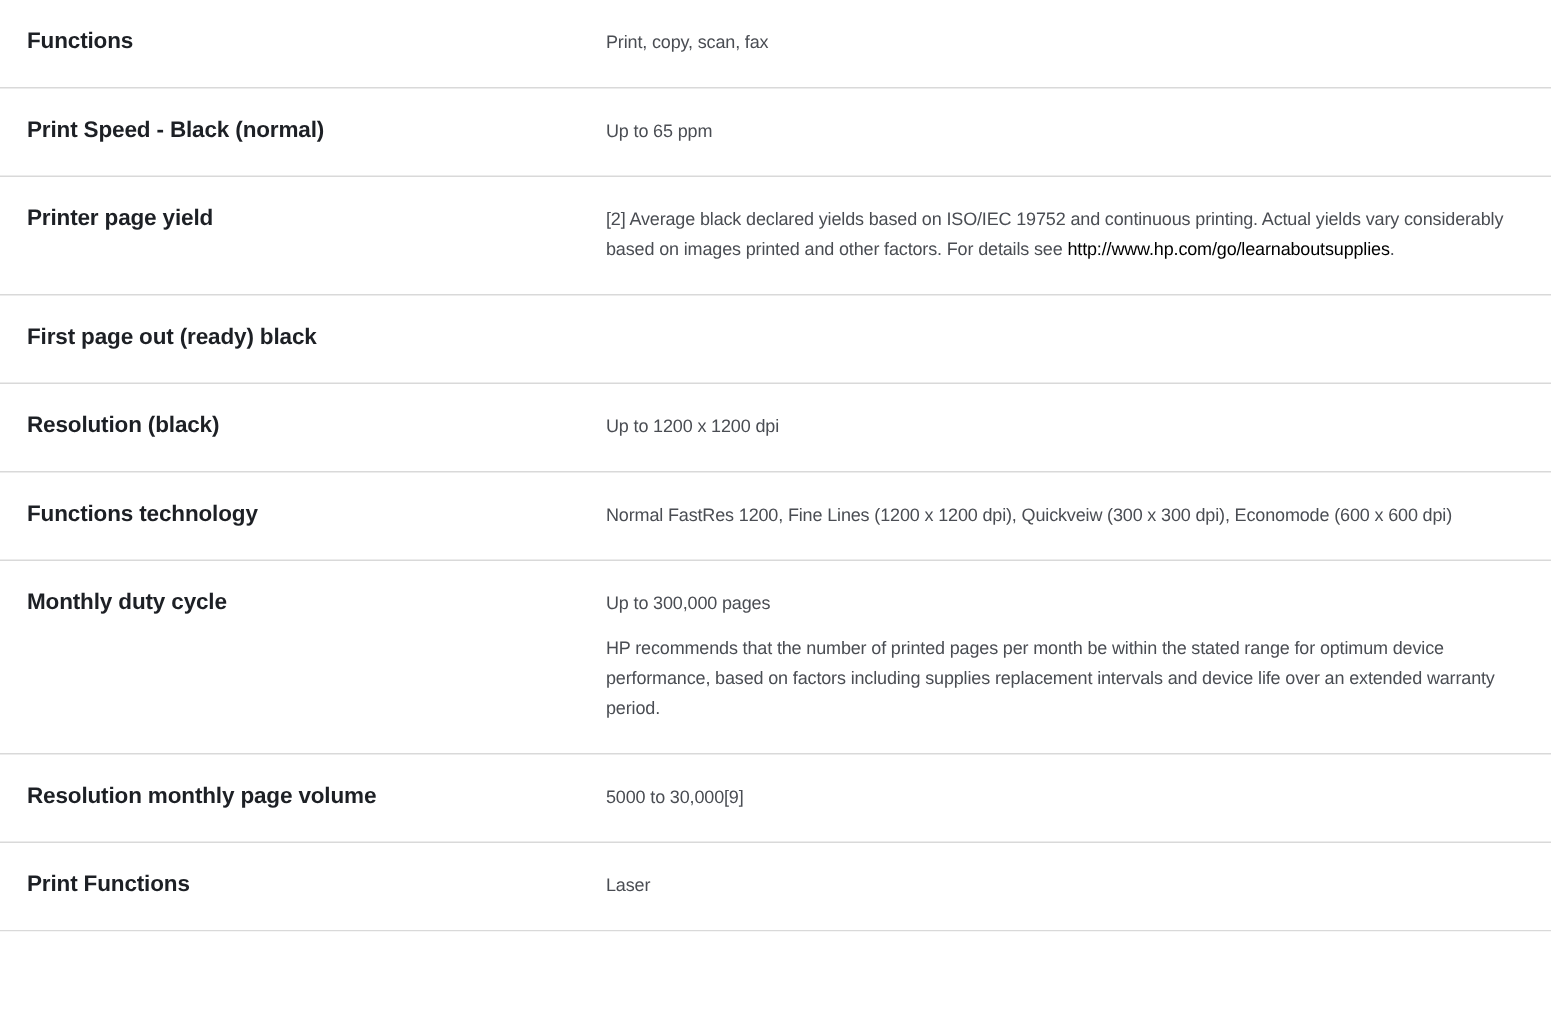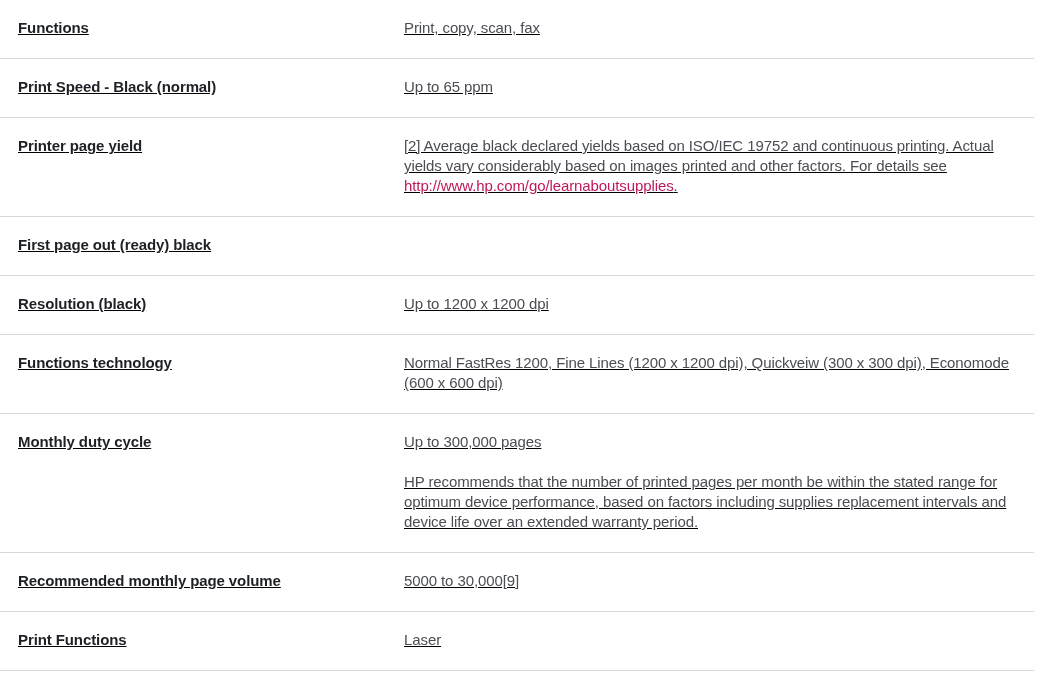--- a/index.html
+++ b/index.html
@@ -12,7 +12,6 @@
     width: 1034px;
     background: #ffffff;
     box-sizing: border-box;
-    text-decoration: underline;
   }
   .spec-row {
     display: flex;

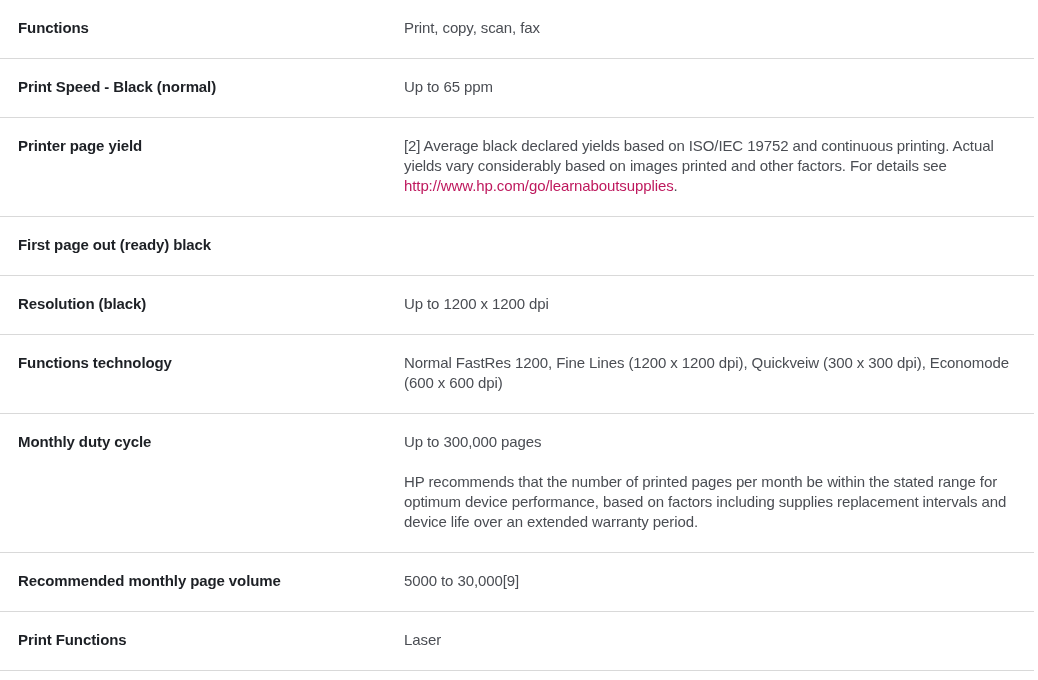--- a/index.html
+++ b/index.html
@@ -33,7 +33,7 @@
   }
   .spec-value {
     flex: 1 1 auto;
-    font-size: 15px;
+    font-size: 12px;
     color: #4a4d53;
     line-height: 20px;
     letter-spacing: -0.1px;

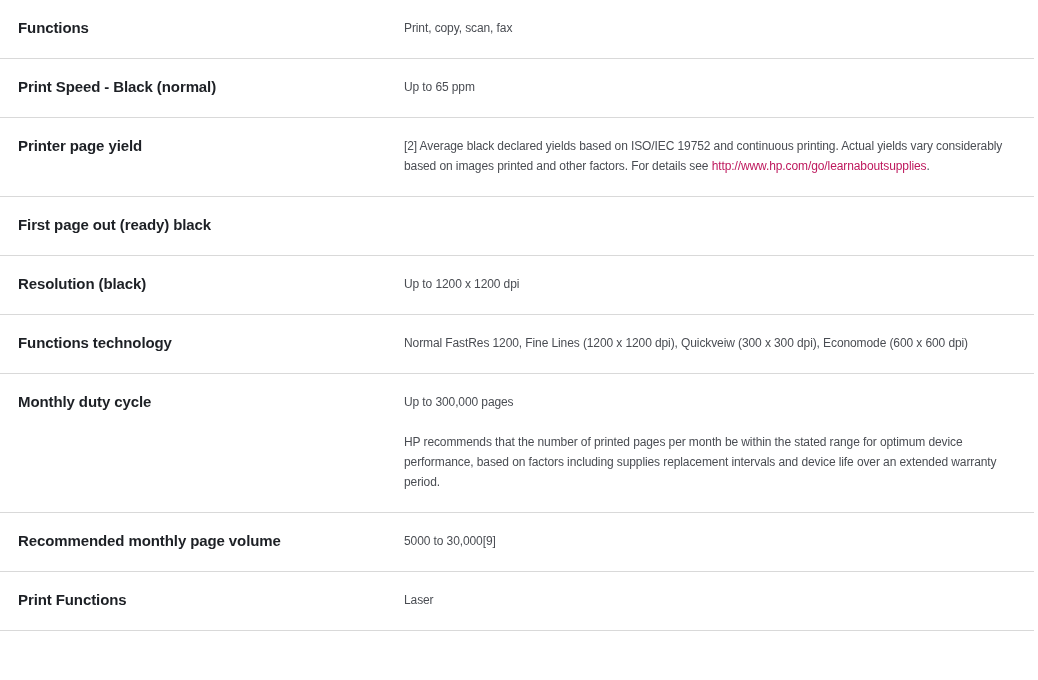--- a/index.html
+++ b/index.html
@@ -45,7 +45,7 @@
     margin-top: 20px;
   }
   a.spec-link {
-    color: #be185d;
+    color: #000000;
     text-decoration: none;
     cursor: pointer;
   }

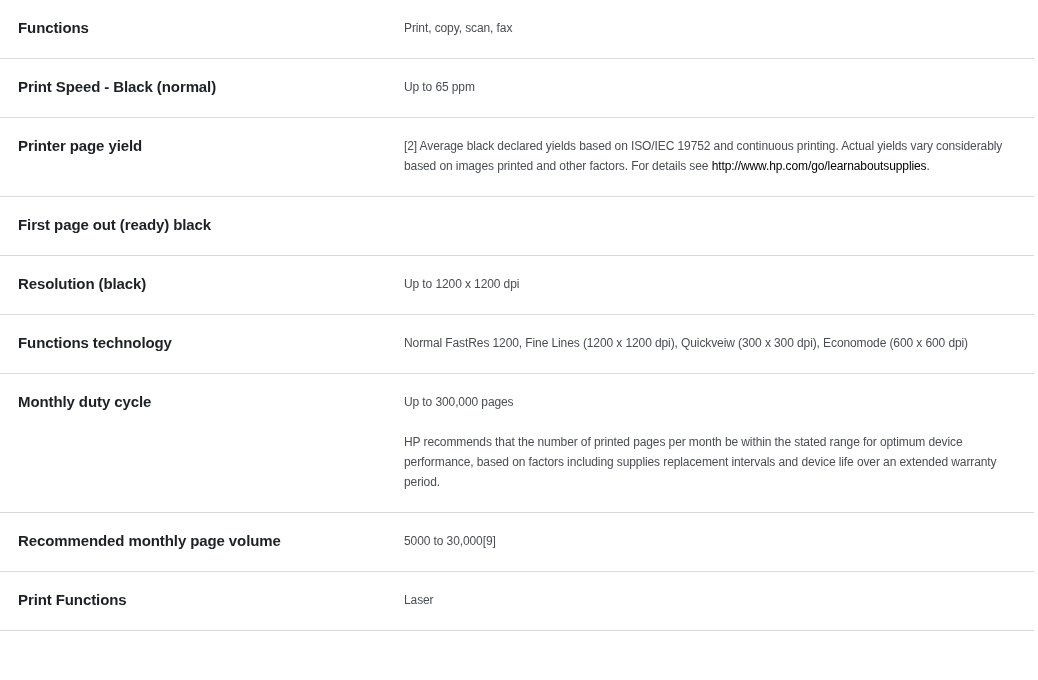--- a/index.html
+++ b/index.html
@@ -42,7 +42,7 @@
     margin: 0;
   }
   .spec-value p + p {
-    margin-top: 20px;
+    margin-top: 10px;
   }
   a.spec-link {
     color: #000000;

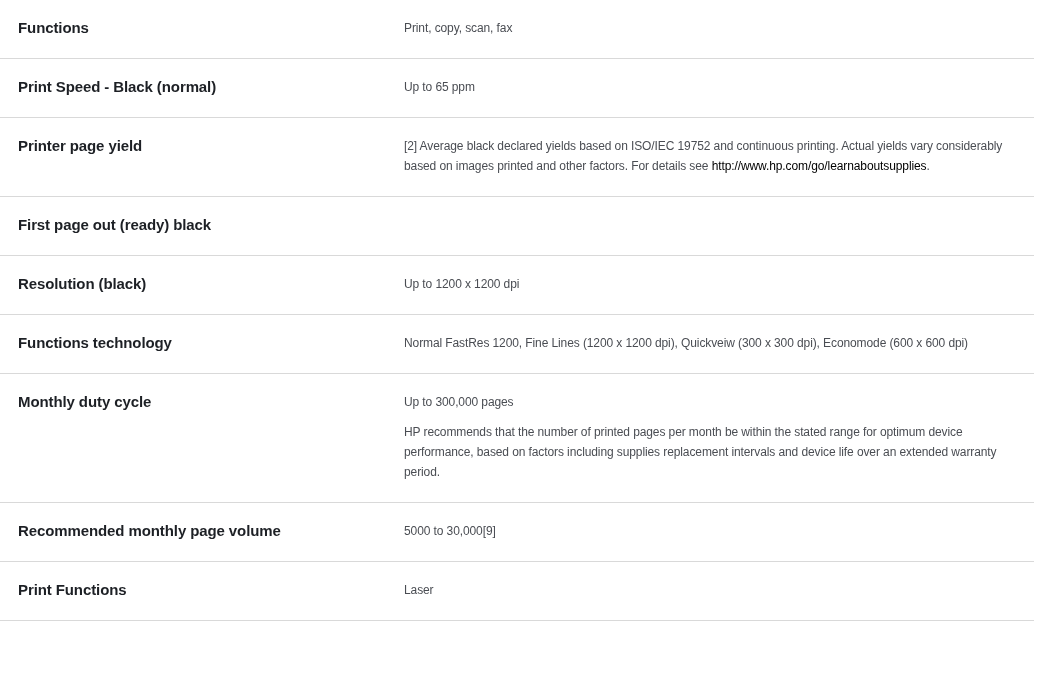--- a/index.html
+++ b/index.html
@@ -103,7 +103,7 @@
   </div>
 
   <div class="spec-row">
-    <div class="spec-label">Recommended monthly page volume</div>
+    <div class="spec-label">Resolution monthly page volume</div>
     <div class="spec-value">
       <p>5000 to 30,000[9]</p>
     </div>

